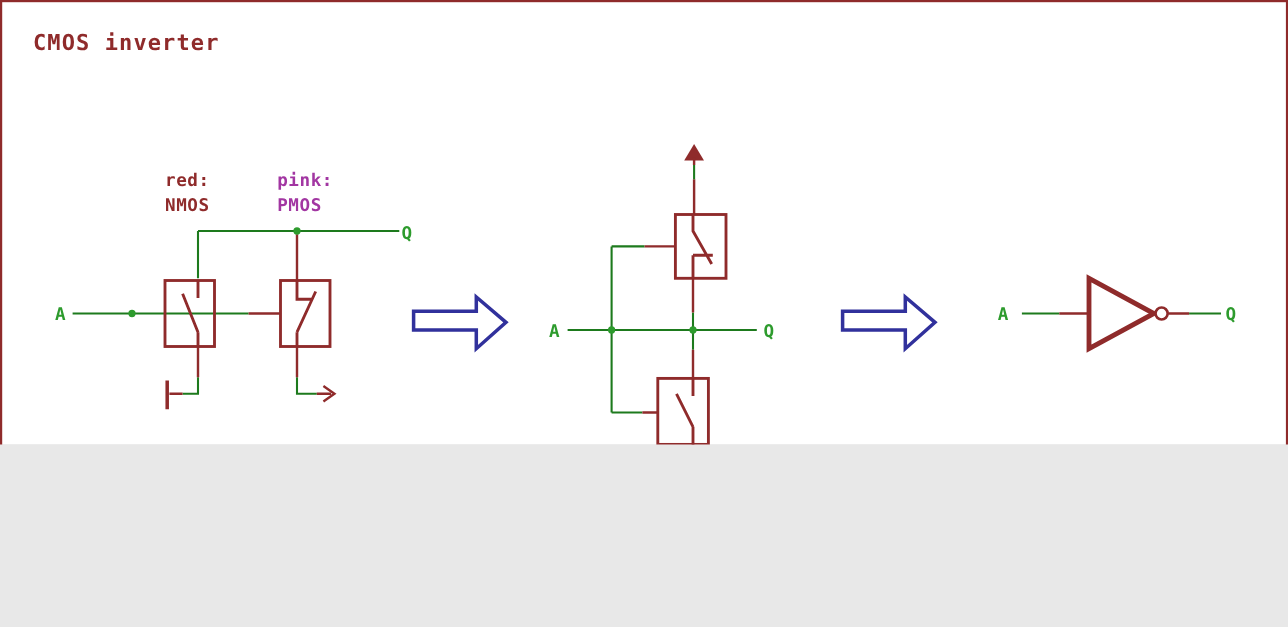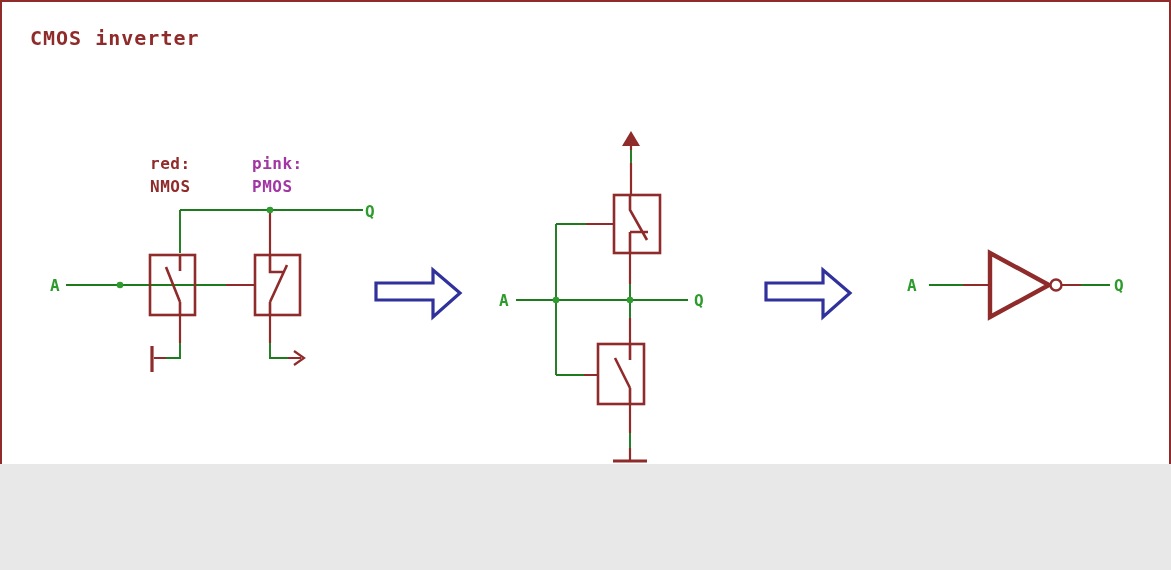--- a/index.html
+++ b/index.html
@@ -7,7 +7,7 @@
     --c-purple:#a236a2; --c-blue:#31319c; --c-bg:#ffffff;
   }
   html,body{margin:0;padding:0;background:#e8e8e8;}
-  .canvas{position:relative;width:1171px;height:464px;background:var(--c-bg);}
+  .canvas{position:relative;width:1171px;height:404px;background:var(--c-bg);}
   svg{display:block;}
   text{font-family:"DejaVu Sans Mono","Liberation Mono",monospace;font-weight:bold;}
   .title-text{font-size:20px;letter-spacing:1px;fill:var(--c-symbol);}

